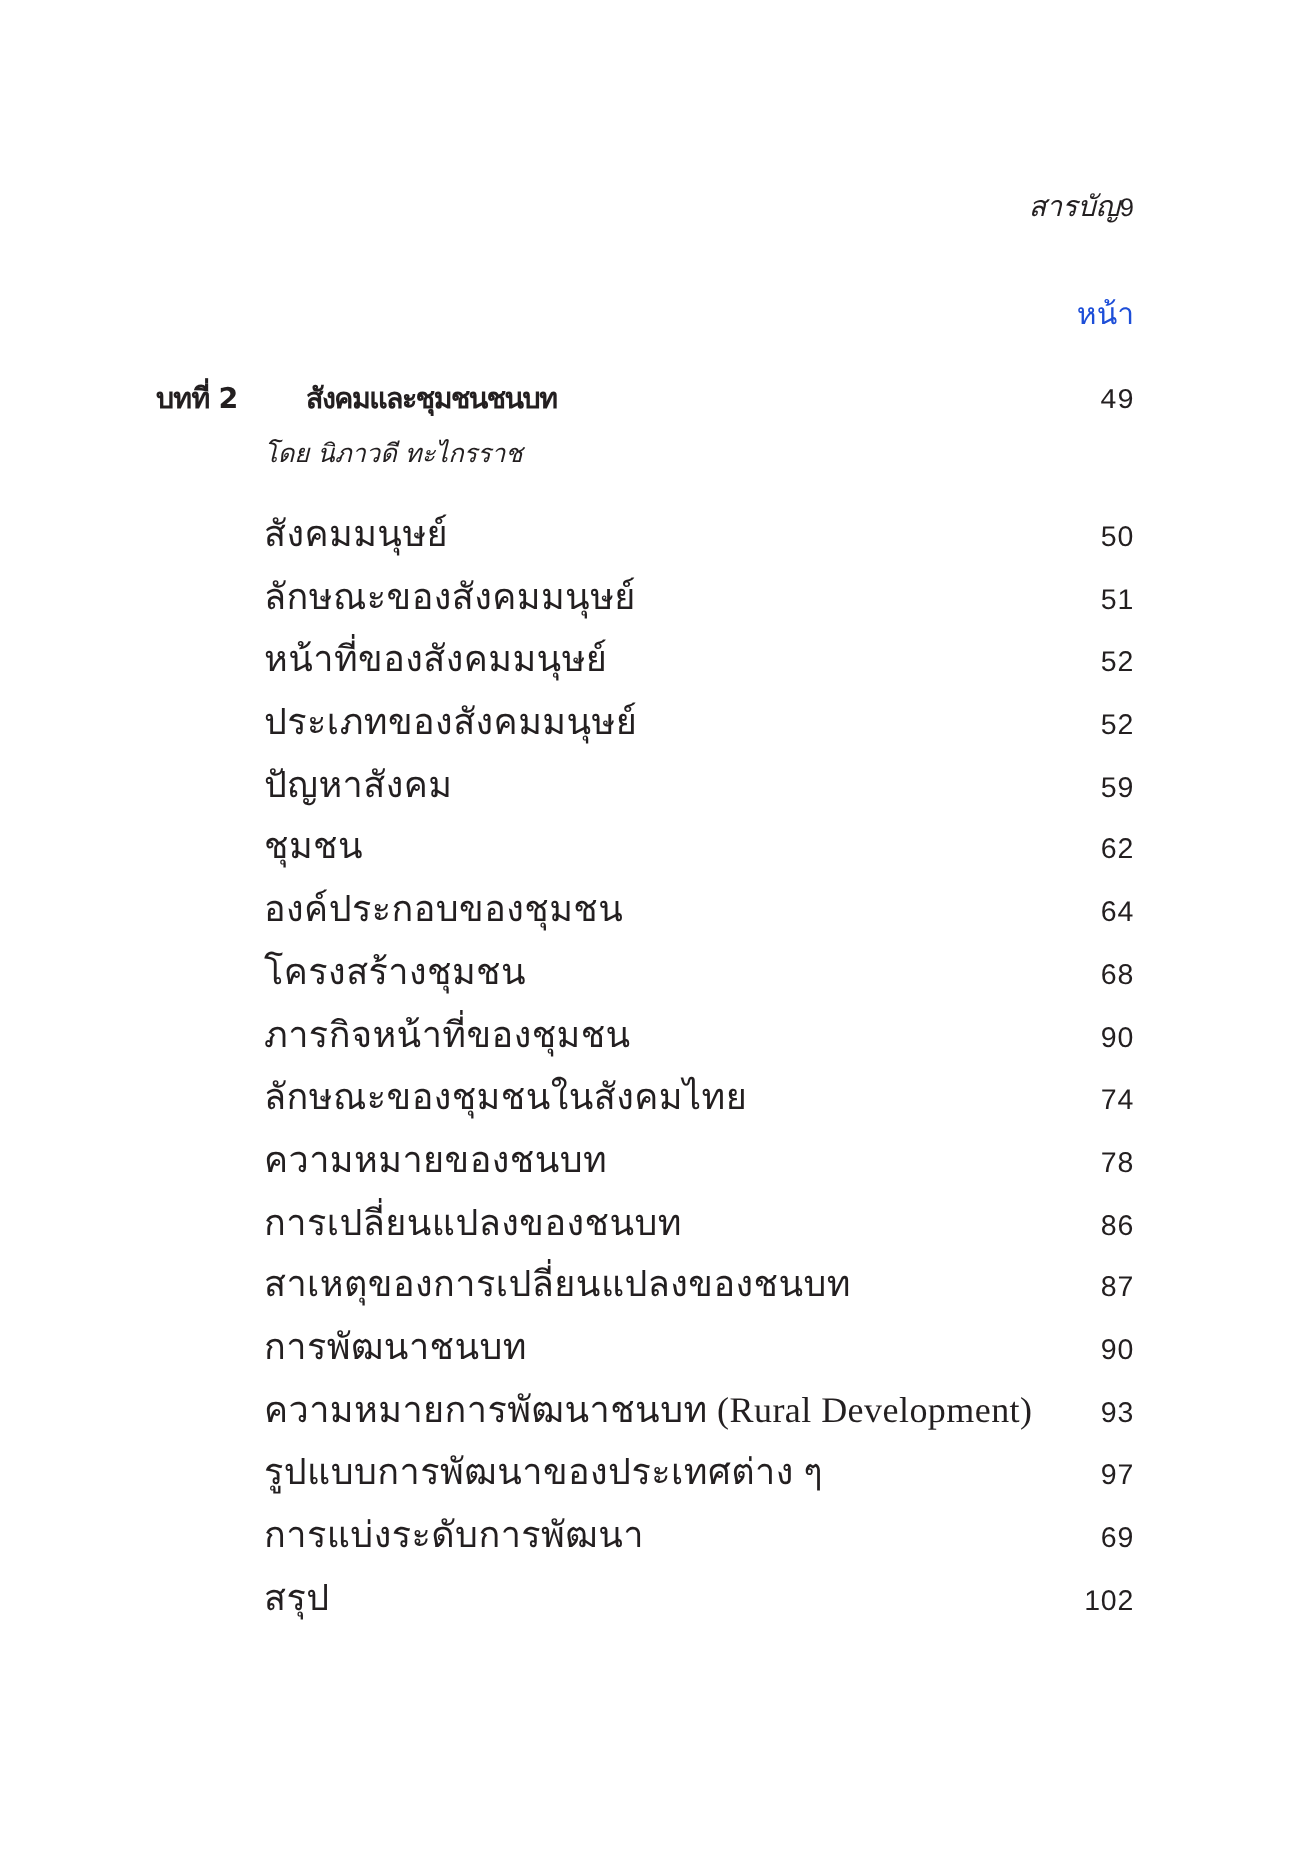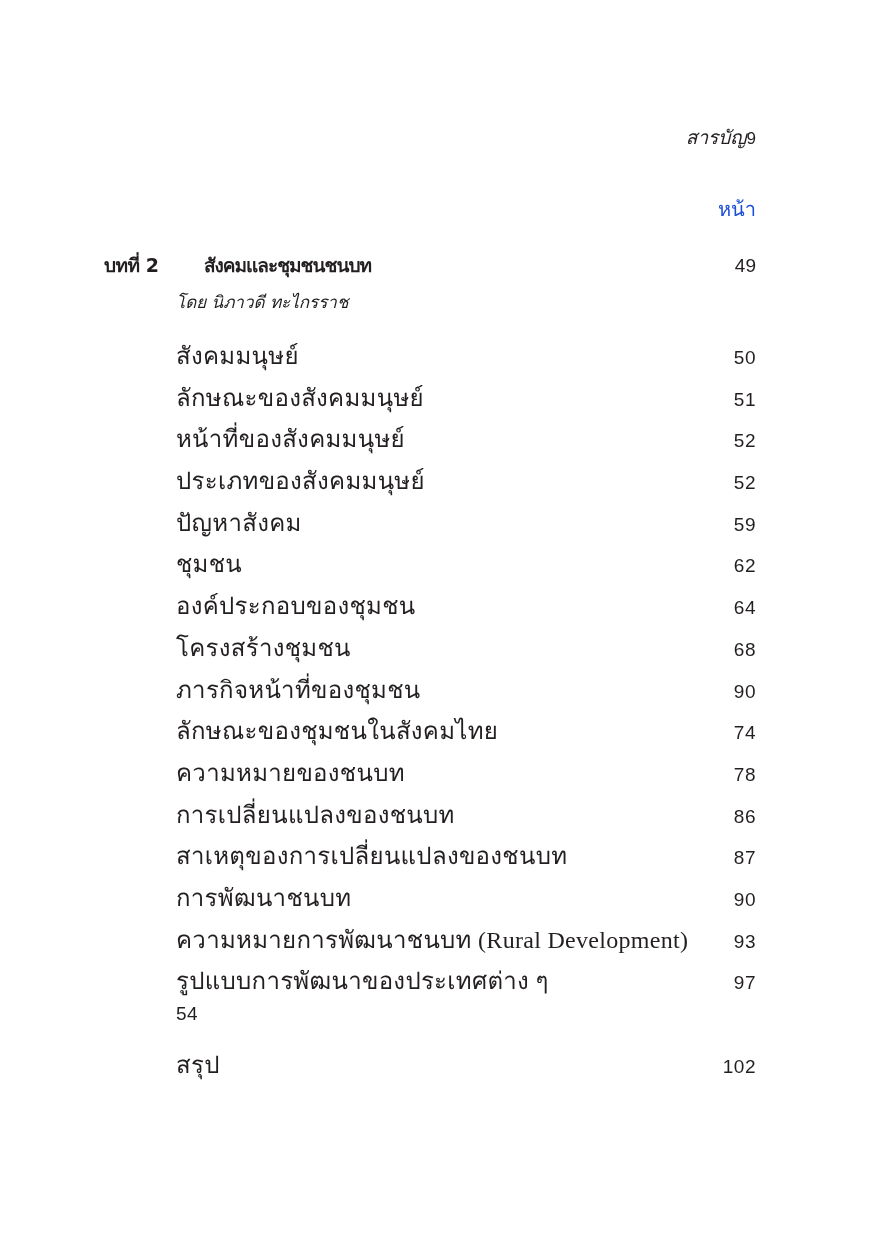--- a/index.html
+++ b/index.html
@@ -66,7 +66,7 @@
       flex: 1;
     }
     .chapter-page {
-      font-family: Liberation Sans, sans-serif;
+      font-family: Liberation Mono, monospace;
       font-size: 19px;
       text-align: left;
     }

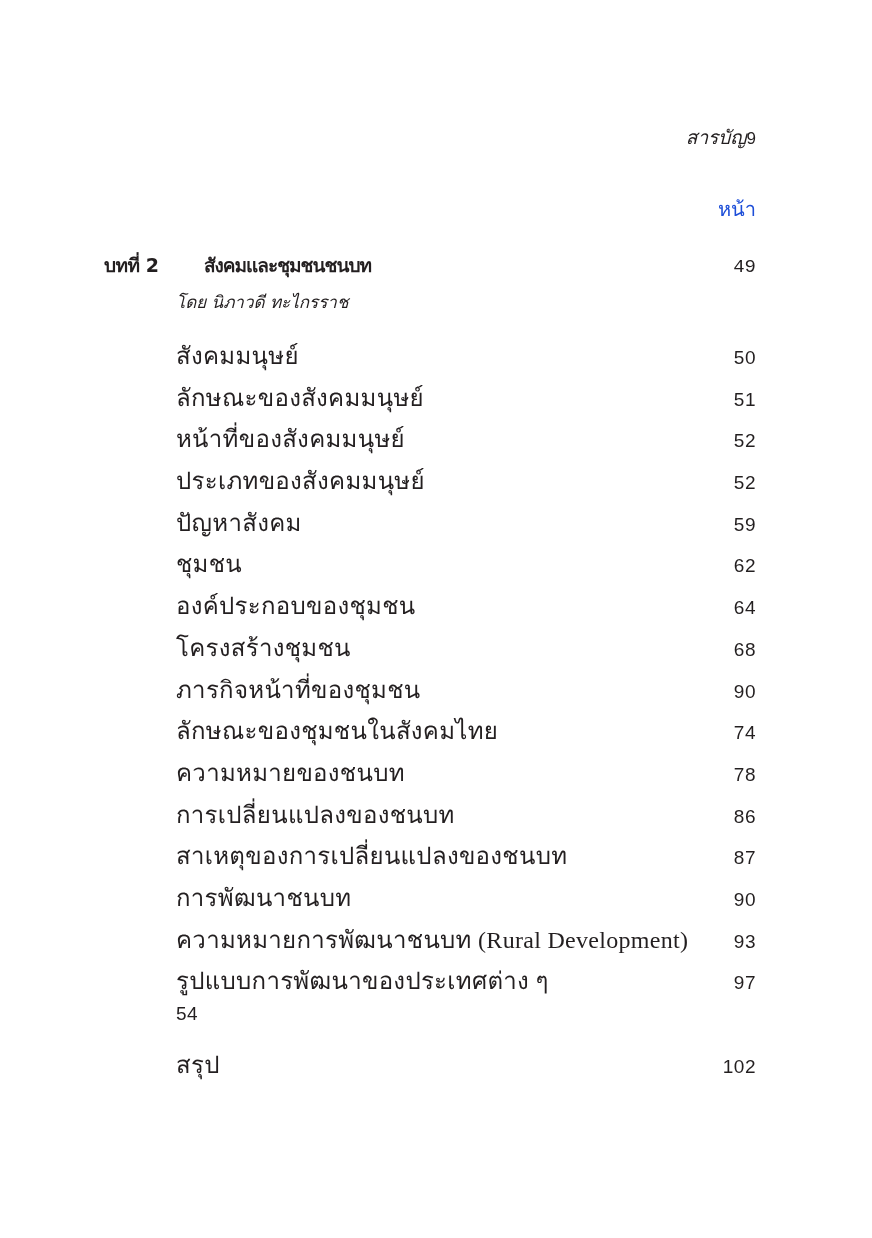--- a/index.html
+++ b/index.html
@@ -191,6 +191,7 @@
       <span class="page">97</span>
     </li>
   <li class="toc-item">
+      <span class="label">การแบ่งระดับการพัฒนา</span>
       <span class="page">54</span>
     </li>
   <li class="toc-item">

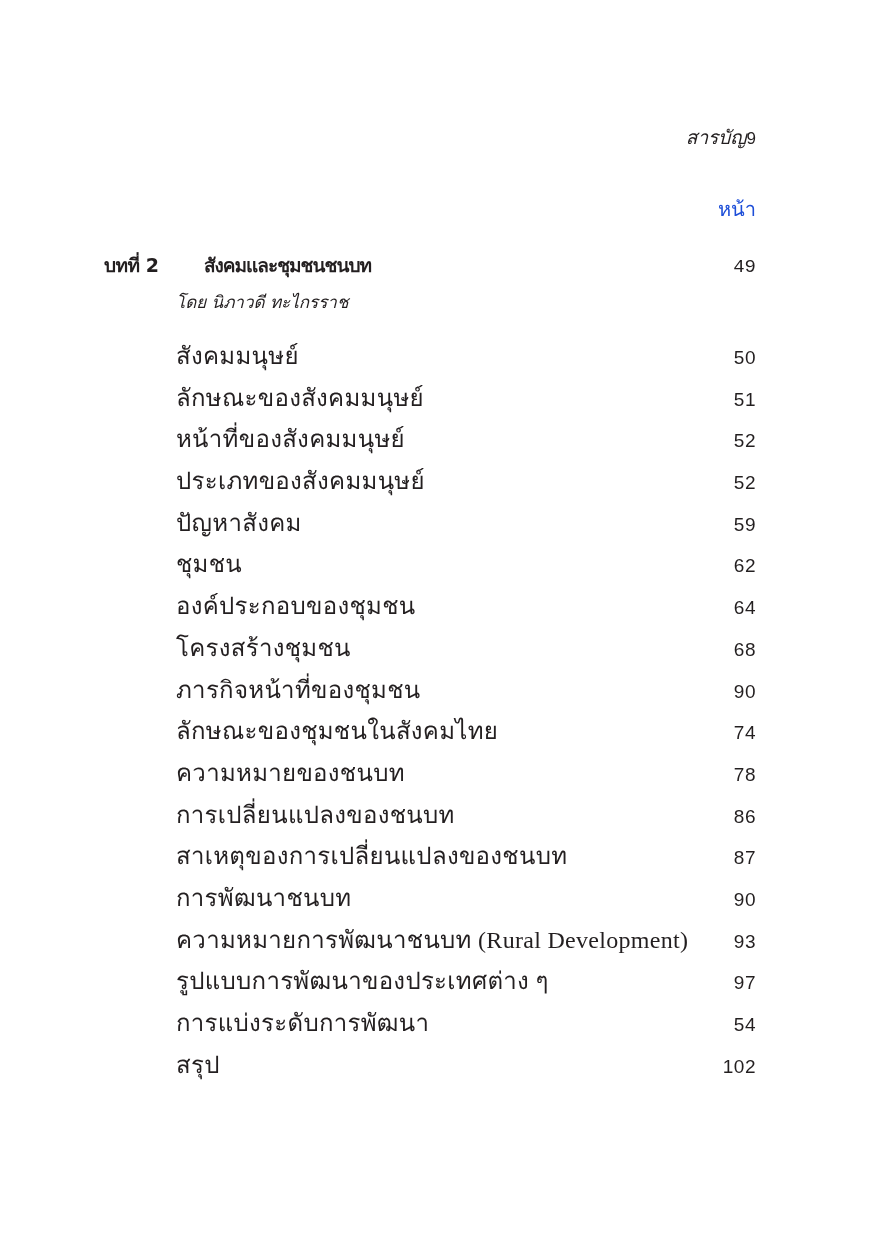--- a/index.html
+++ b/index.html
@@ -192,7 +192,7 @@
     </li>
   <li class="toc-item">
       <span class="label">การแบ่งระดับการพัฒนา</span>
-      <span class="page">54</span>
+      <span class="page">69</span>
     </li>
   <li class="toc-item">
       <span class="label">สรุป</span>

